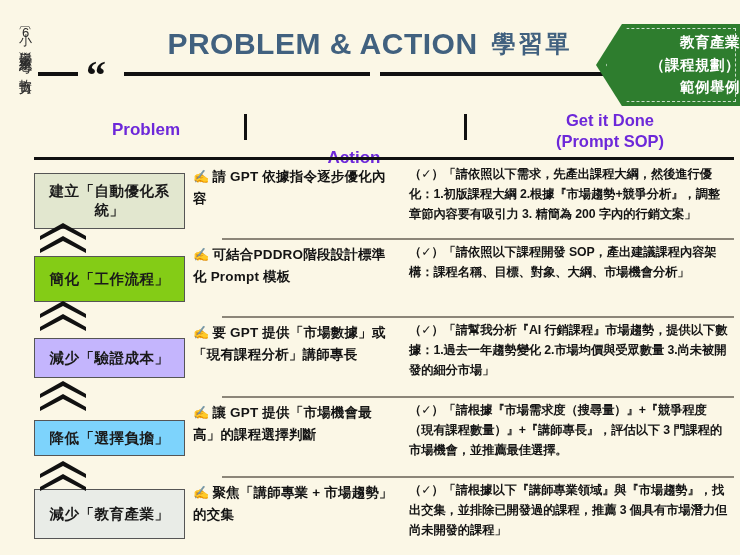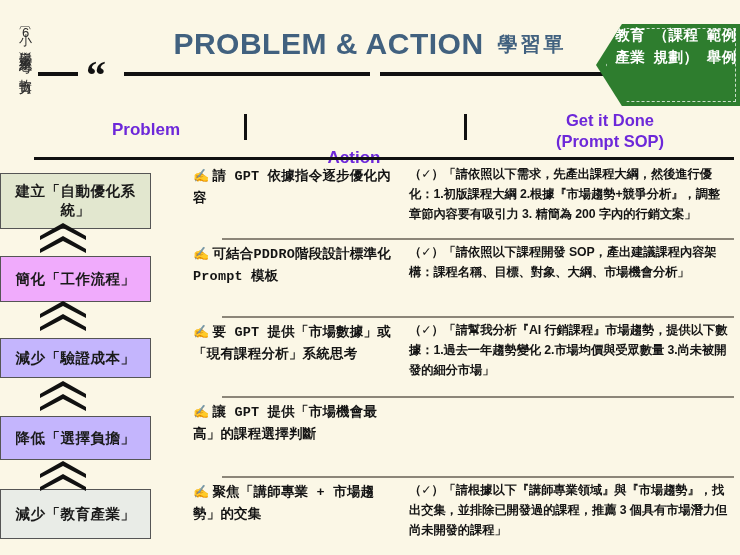--- a/index.html
+++ b/index.html
@@ -36,7 +36,7 @@
     letter-spacing:0.5px;
   }
   .title-zh{
-    font-size:20px;font-weight:bold;color:#41617f;
+    font-size:24px;font-weight:bold;color:#41617f;
     letter-spacing:3px;margin-left:14px;
   }
 

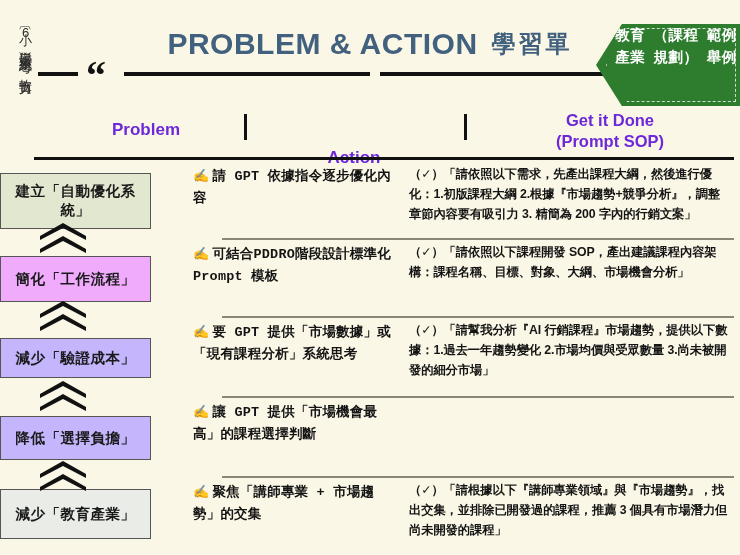--- a/index.html
+++ b/index.html
@@ -62,7 +62,7 @@
     background:#2e7d2e;
     color:#fff;
     clip-path:polygon(18% 0%, 100% 0%, 100% 100%, 18% 100%, 0% 50%);
-    display:flex;flex-direction:row;align-items:flex-start;justify-content:center;
+    display:flex;flex-direction:column;align-items:flex-end;justify-content:center;
     box-sizing:border-box;padding-left:16px;
   }
   .badge::after{

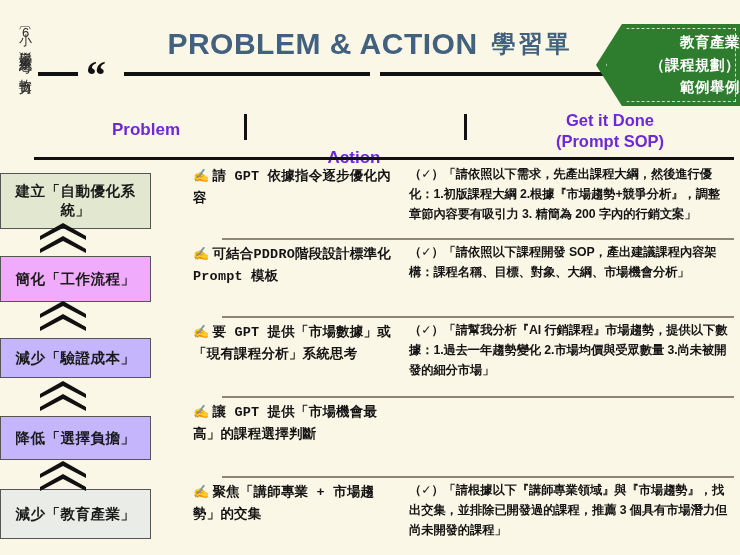--- a/index.html
+++ b/index.html
@@ -120,7 +120,6 @@
     flex:0 0 218px;width:218px;box-sizing:border-box;padding:4px 6px 0 8px;
     font-size:13.5px;font-weight:bold;line-height:1.65;color:#141414;
     letter-spacing:0.2px;
-    font-family:Liberation Mono, monospace;
   }
   .acell .pen{font-size:13px;margin-right:3px;}
   .dcell{

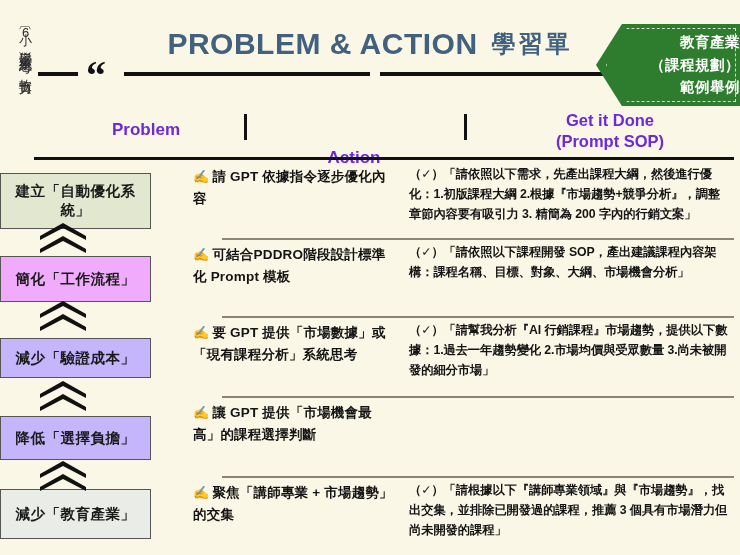--- a/index.html
+++ b/index.html
@@ -105,7 +105,7 @@
   .chev{position:absolute;left:0;width:46px;height:17px;}
 
   .pcell{
-    width:185px;box-sizing:border-box;flex:0 0 185px;
+    width:185px;box-sizing:border-box;padding-left:34px;flex:0 0 185px;
     display:flex;align-items:center;
   }
   .pbox{

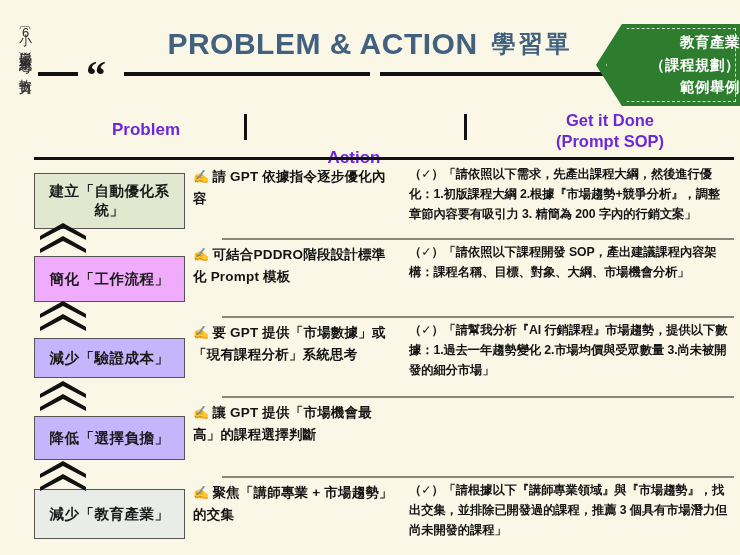--- a/index.html
+++ b/index.html
@@ -196,7 +196,7 @@
     </div>
     <div class="row-inner">
       <div class="pcell" style="height:78px">
-        <div class="pbox" style="background:#f0abfc;height:46px">簡化「工作流程」</div>
+        <div class="pbox" style="background:#84cc16;height:46px">簡化「工作流程」</div>
       </div>
       <div class="acell">
         <span class="pen">✍️</span><span>可結合PDDRO階段設計標準化 Prompt 模板</span>

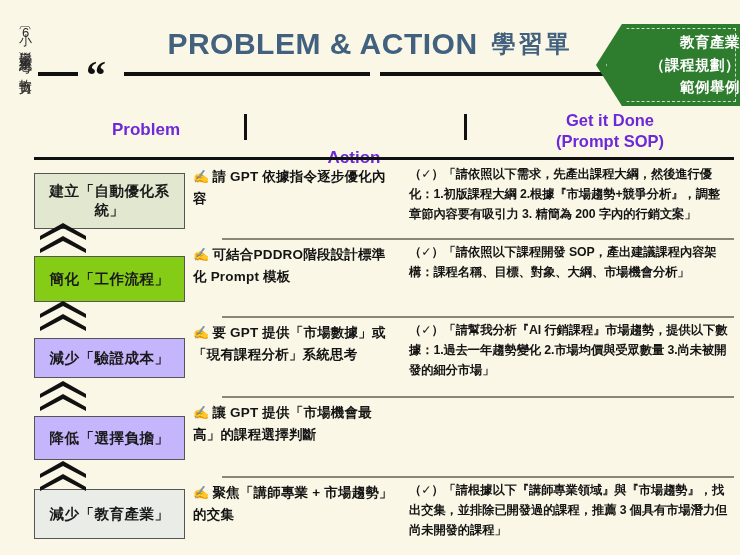--- a/index.html
+++ b/index.html
@@ -223,7 +223,7 @@
         <div class="pbox" style="background:#c4b5fd;height:40px">減少「驗證成本」</div>
       </div>
       <div class="acell">
-        <span class="pen">✍️</span><span>要 GPT 提供「市場數據」或「現有課程分析」系統思考</span>
+        <span class="pen">✍️</span><span>要 GPT 提供「市場數據」或「現有課程分析」講師專長</span>
       </div>
       <div class="dcell">（✓）「請幫我分析『AI 行銷課程』市場趨勢，提供以下數據：1.過去一年趨勢變化 2.市場均價與受眾數量 3.尚未被開發的細分市場」</div>
     </div>

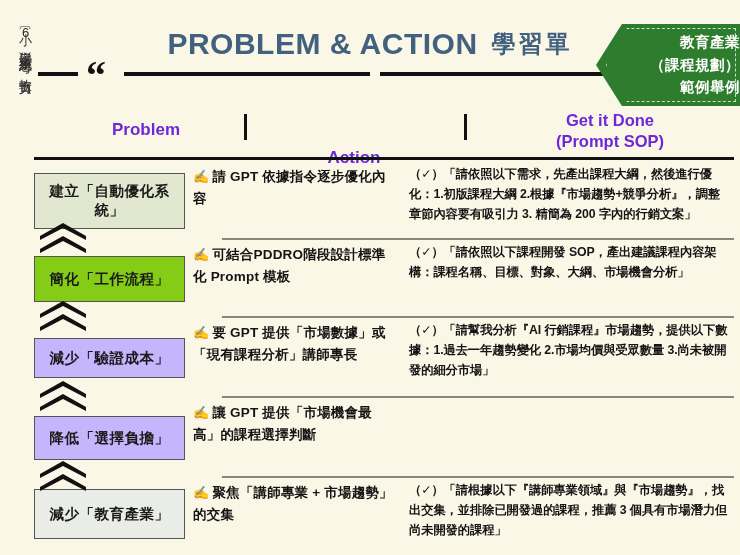--- a/index.html
+++ b/index.html
@@ -249,6 +249,7 @@
       <div class="acell">
         <span class="pen">✍️</span><span>讓 GPT 提供「市場機會最高」的課程選擇判斷</span>
       </div>
+      <div class="dcell">（✓）「請根據『市場需求度（搜尋量）』+『競爭程度（現有課程數量）』+『講師專長』，評估以下 3 門課程的市場機會，並推薦最佳選擇。</div>
     </div>
     <div class="rsep" style="top:78px"></div>
   </div>

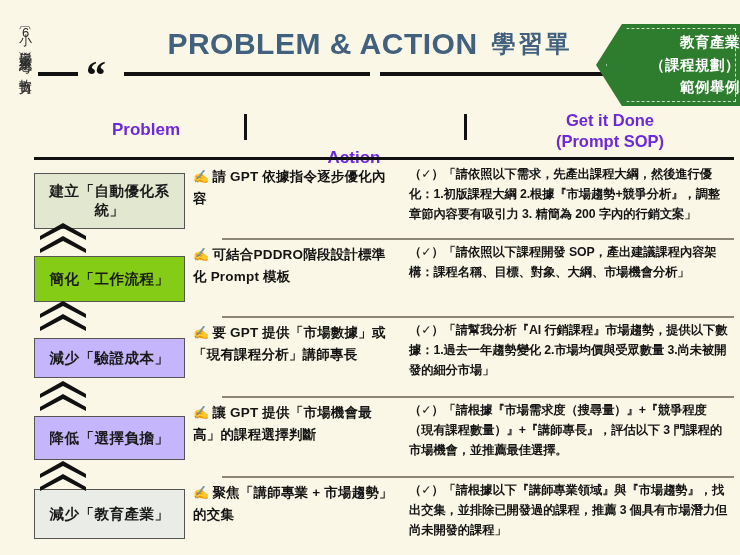--- a/index.html
+++ b/index.html
@@ -244,7 +244,7 @@
     </div>
     <div class="row-inner">
       <div class="pcell" style="height:80px">
-        <div class="pbox" style="background:#c4b5fd;height:44px">降低「選擇負擔」</div>
+        <div class="pbox" style="background:#7dd3fc;height:36px">降低「選擇負擔」</div>
       </div>
       <div class="acell">
         <span class="pen">✍️</span><span>讓 GPT 提供「市場機會最高」的課程選擇判斷</span>

